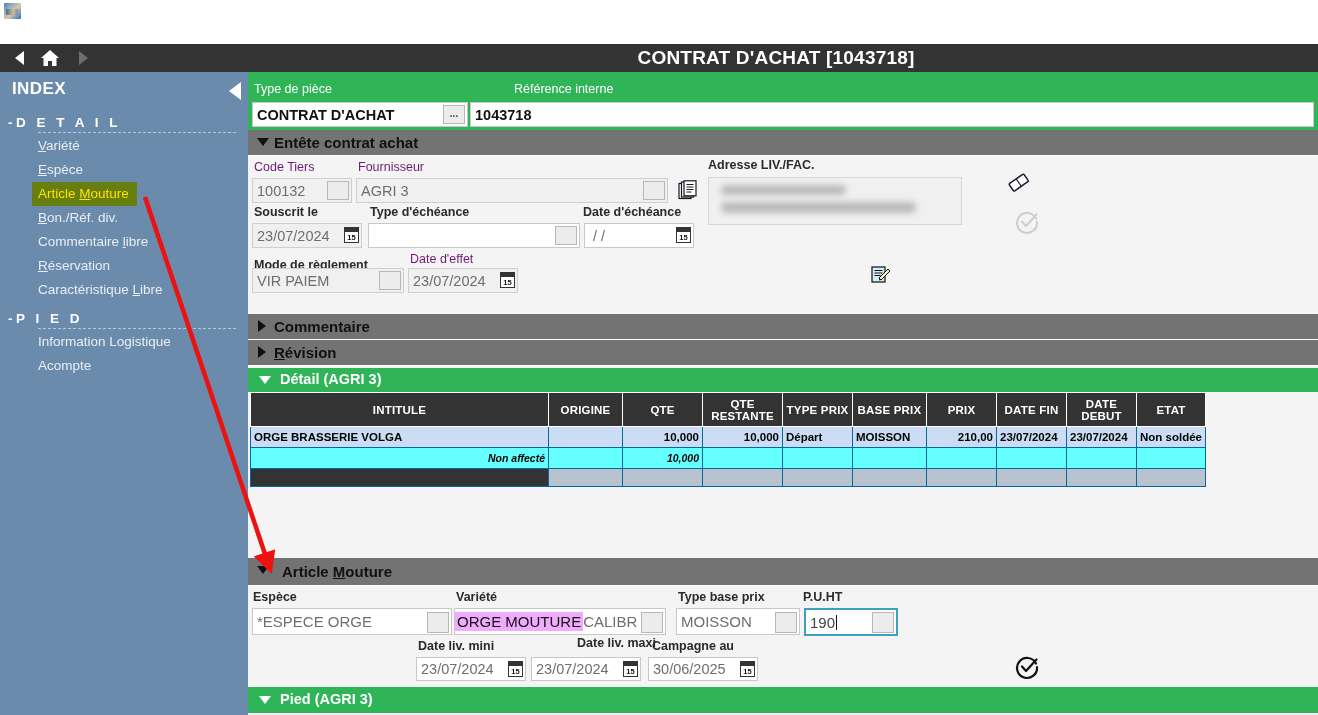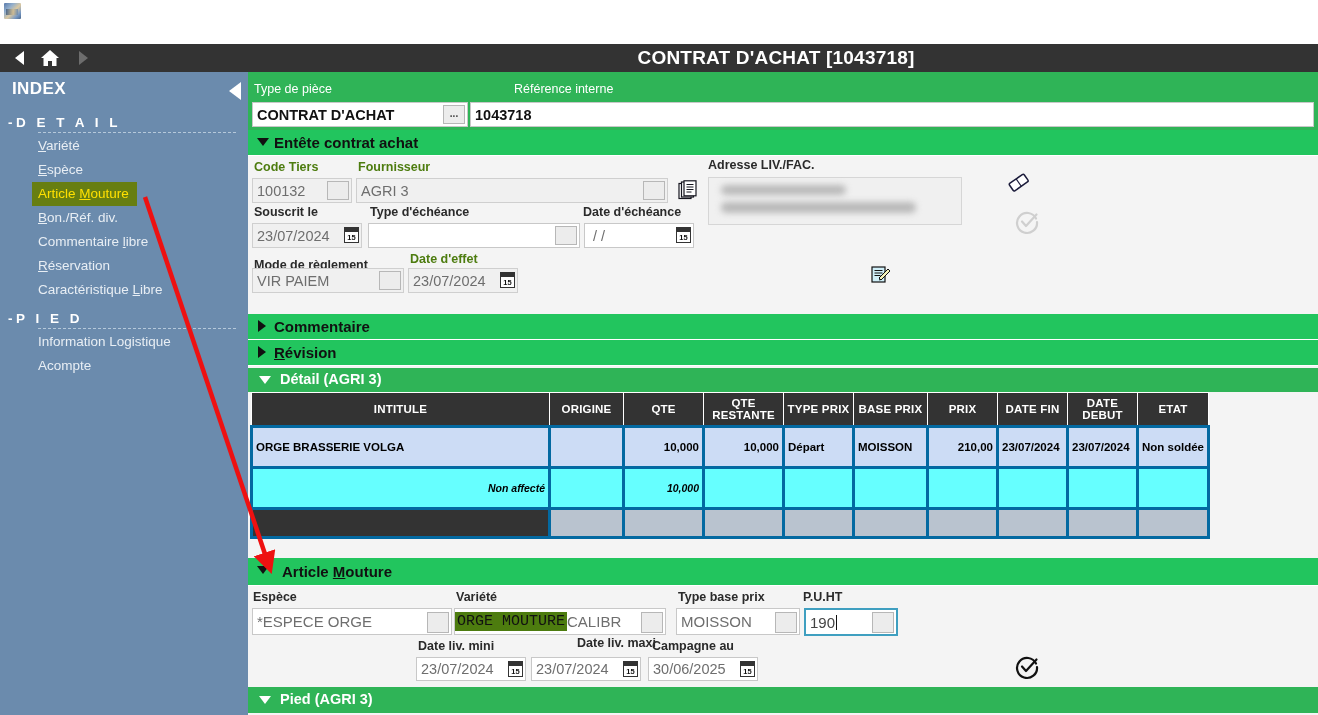--- a/index.html
+++ b/index.html
@@ -145,7 +145,7 @@
   
   .section {
     position: absolute; left: 0; width: 1070px; height: 26px;
-    background: #22c55e;
+    background: #737373;
     border-bottom: 1px solid #ffffff;
   }
   .section .tri-down {

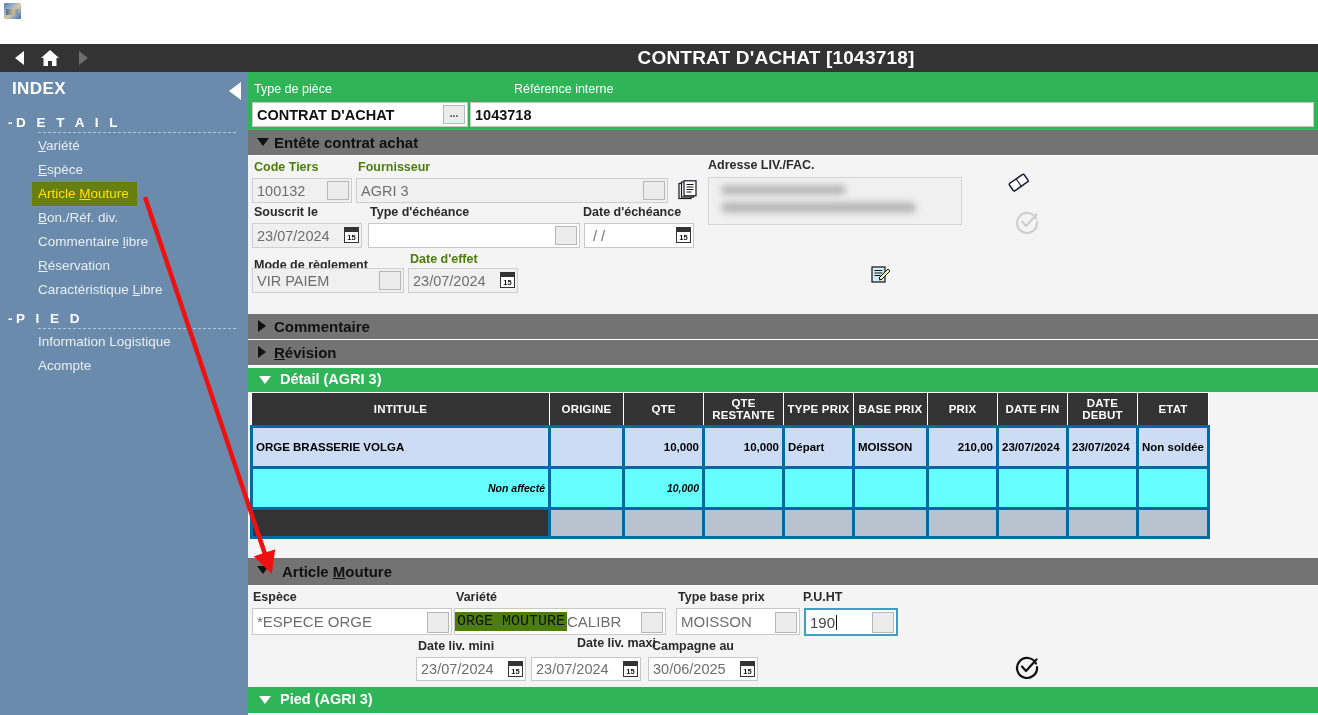--- a/index.html
+++ b/index.html
@@ -166,7 +166,7 @@
 
   
   .lbl { position: absolute; font-size: 12.5px; color: #2a2a2a; font-weight: bold; white-space: nowrap; }
-  .lbl.soft { color: #4d7c0f; font-weight: bold; }
+  .lbl.soft { color: #701a75; font-weight: normal; }
 
   
   .panel { position: absolute; left: 0; background: #f4f4f4; width: 1070px; }

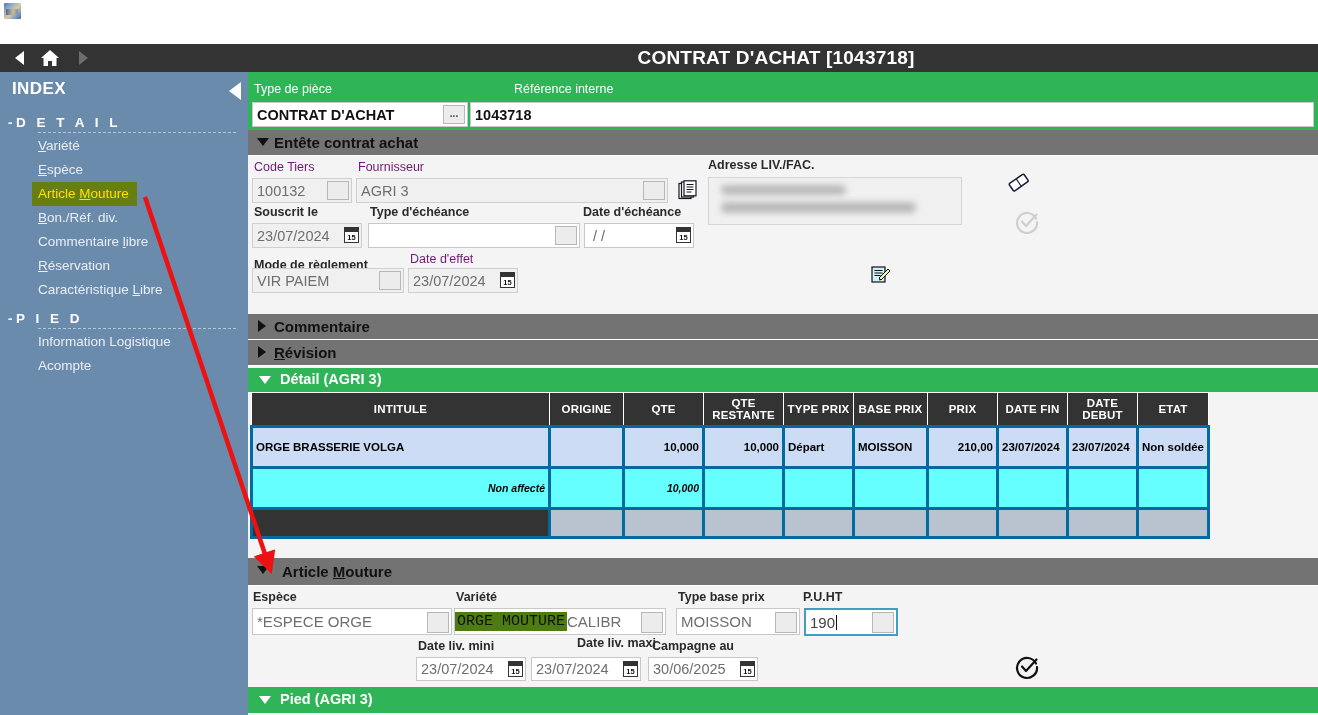--- a/index.html
+++ b/index.html
@@ -200,8 +200,8 @@
     letter-spacing: .2px; padding: 0 3px;
   }
   .grid td {
-    font-size: 11.5px; height: 18px; border: 3px solid #0369a1;
-    padding: 13px 3px; white-space: nowrap; overflow: hidden;
+    font-size: 11.5px; height: 18px; border: 1px solid #0369a1;
+    padding: 4px 3px; white-space: nowrap; overflow: hidden;
   }
   .row-sel td { background: #ccdcf5; color: #000; font-weight: bold; }
   .row-cyan td { background: #66ffff; color: #000; font-style: italic; font-weight: bold; font-size: 10.5px; }

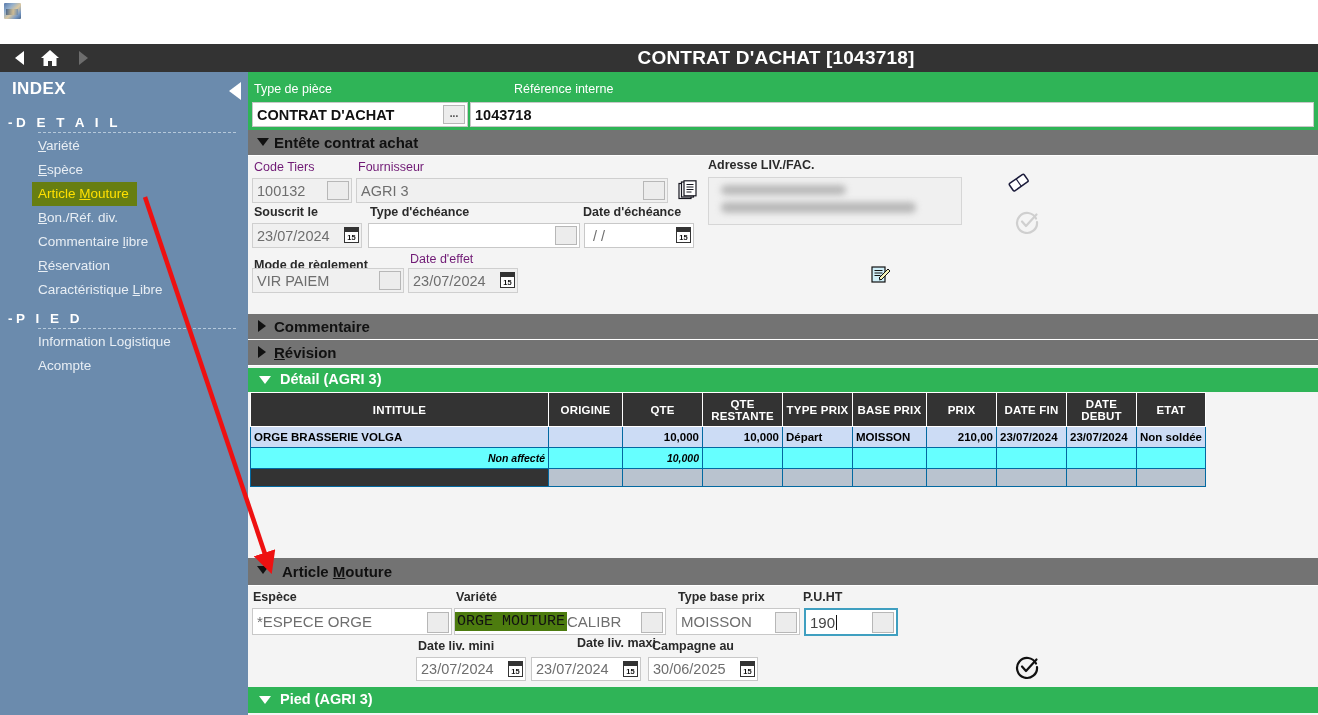--- a/index.html
+++ b/index.html
@@ -226,7 +226,7 @@
     display: inline-block; width: 1px; height: 15px; background: #111;
     margin-left: 1px; vertical-align: -2px;
   }
-  .hl { background: #4d7c0f; color: #111; font-family: Liberation Mono, monospace; }
+  .hl { background: #f0abfc; color: #111; }
 </style>
 </head>
 <body>

